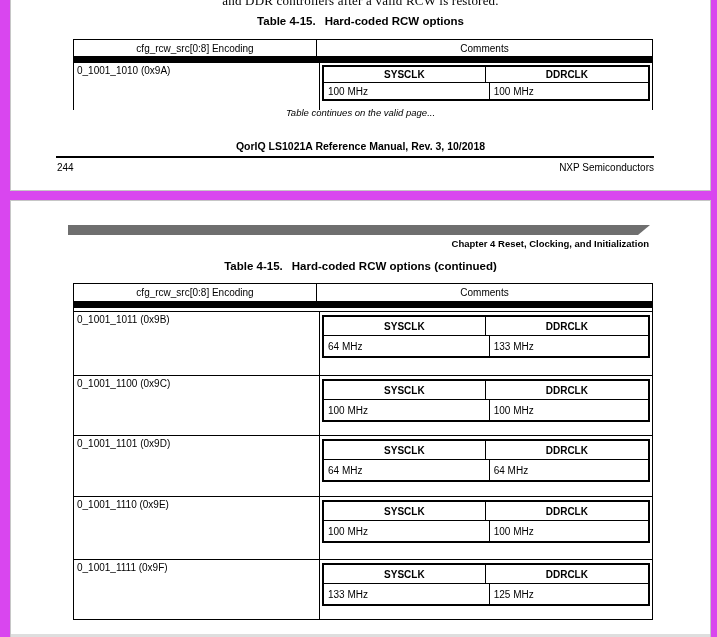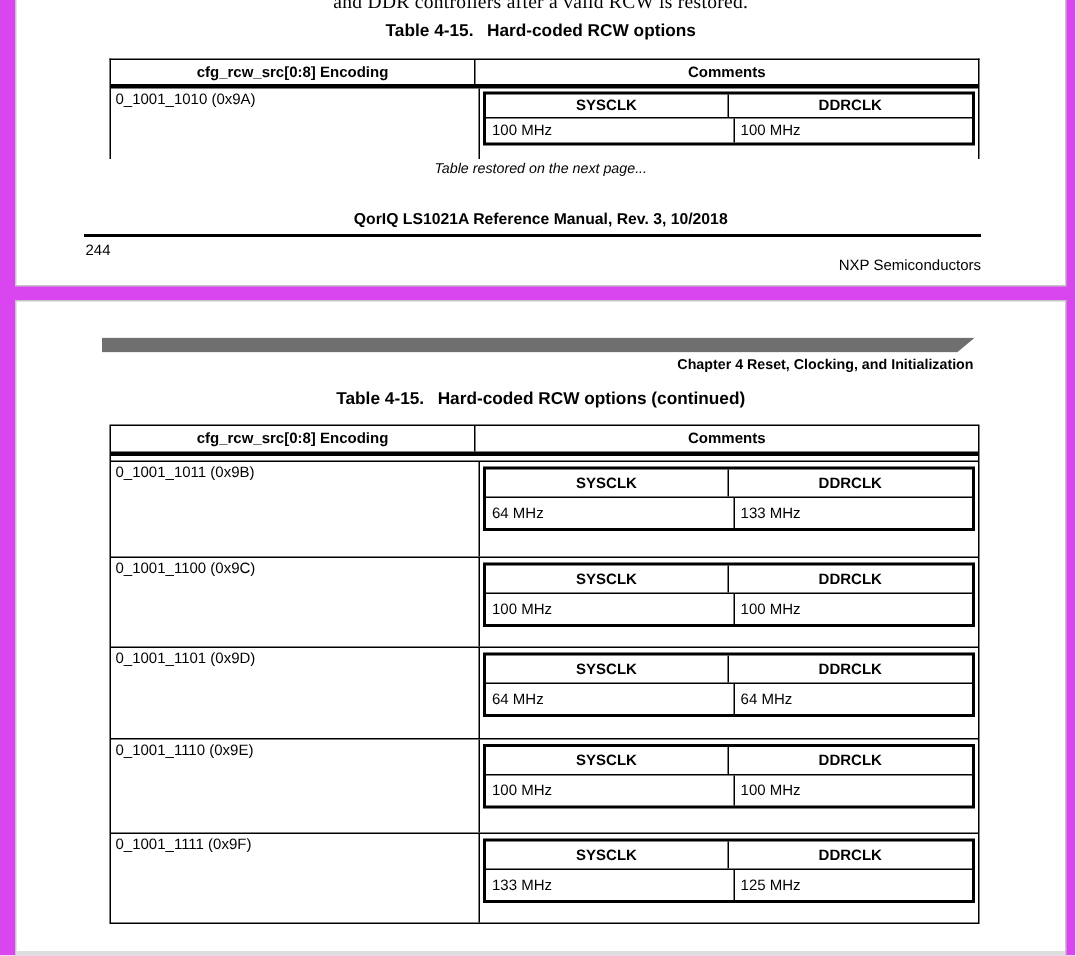--- a/index.html
+++ b/index.html
@@ -34,7 +34,7 @@
   }
   #page1 .rcw-table{top:39px;border-bottom:none;}
   #page2 .rcw-table{top:82px;}
-  .thead{display:flex;border-bottom:3px solid #000000;font-weight:bold;}
+  .thead{display:flex;border-bottom:7px solid #000000;font-weight:normal;}
   #page1 .thead{height:16px;}
   #page2 .thead{height:17px;}
   .thead .h{display:flex;align-items:center;justify-content:center;}

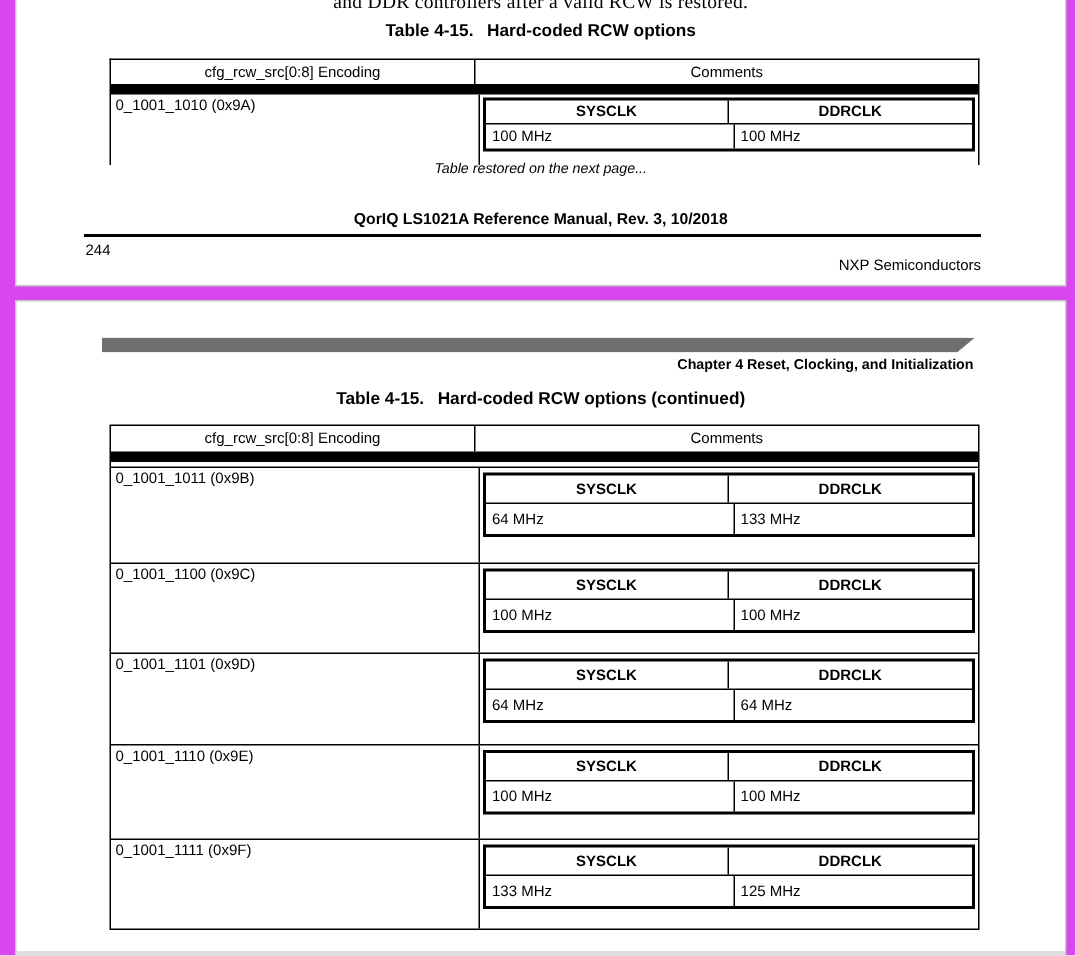--- a/index.html
+++ b/index.html
@@ -128,7 +128,7 @@
       </div>
     </div>
 
-    <div class="continues">Table restored on the next page...</div>
+    <div class="continues">Table continues on the valid page...</div>
 
     <div class="manual-title">QorIQ LS1021A Reference Manual, Rev. 3, 10/2018</div>
     <div class="footer-rule"></div>

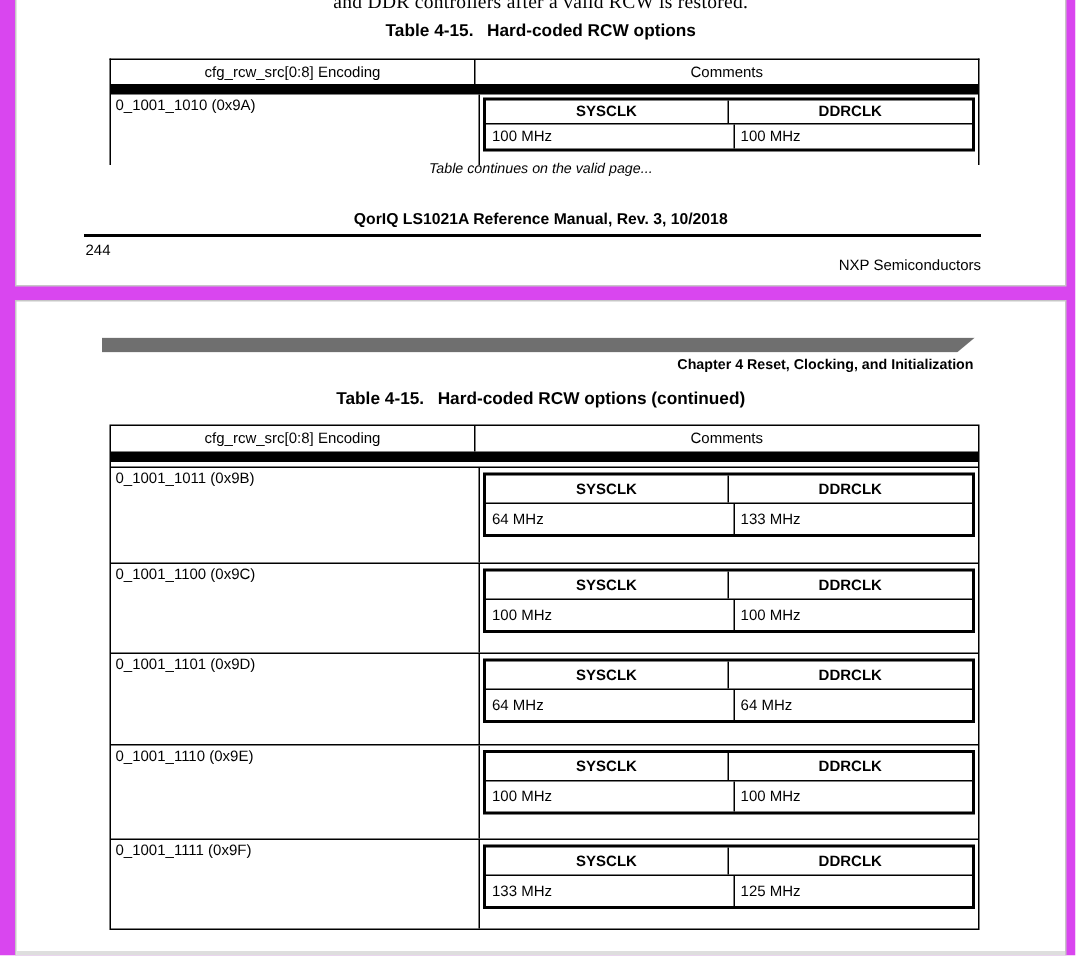--- a/index.html
+++ b/index.html
@@ -76,7 +76,7 @@
     position:absolute;top:156px;left:45px;width:598px;height:2px;background:#000;
   }
   .page-num{position:absolute;top:162px;left:46px;font-size:10px;}
-  .publisher{position:absolute;top:172px;right:56px;font-size:10px;margin-left:24px;}
+  .publisher{position:absolute;top:162px;right:56px;font-size:10px;margin-left:24px;}
 
   
   .chapter-banner{

